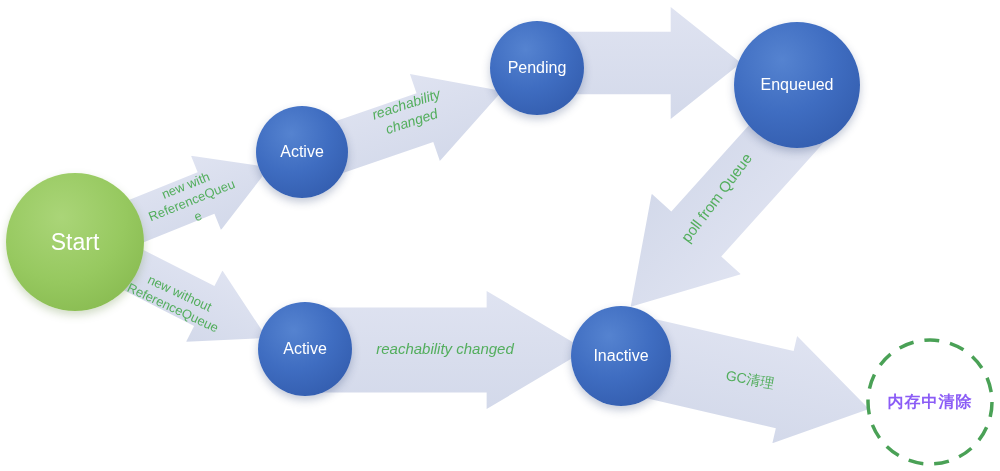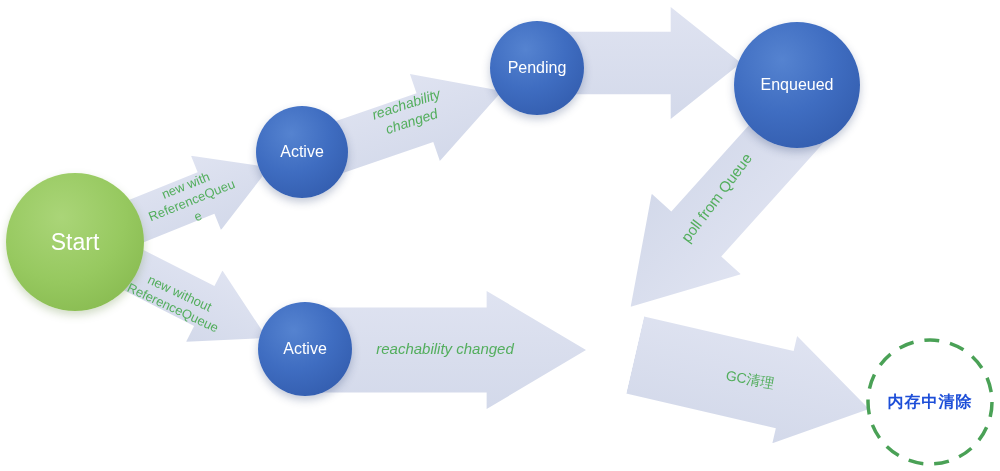--- a/index.html
+++ b/index.html
@@ -107,6 +107,9 @@
   <div class="node blue n-active-bottom">
     <span>Active</span>
   </div>
+  <div class="node blue n-inactive">
+    <span>Inactive</span>
+  </div>
 
   <div class="n-cleared">
     <svg width="132" height="132" viewBox="0 0 132 132">

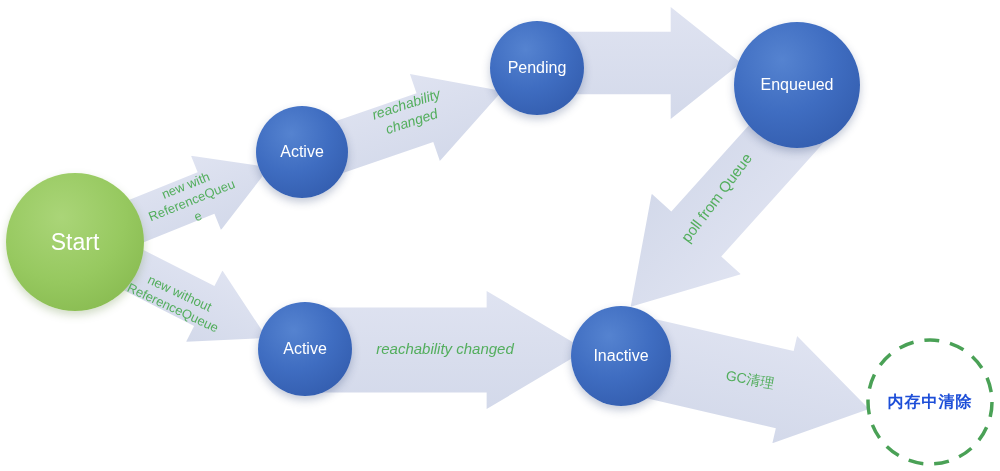--- a/index.html
+++ b/index.html
@@ -52,7 +52,7 @@
   .n-cleared svg { position:absolute; left:0; top:0; }
   .cleared-label {
     position:absolute; left:50%; top:50%; transform:translate(-50%,-50%);
-    color:#1d4ed8; font-weight:bold; font-size:16px; letter-spacing:1px; white-space:nowrap;
+    color:#8b5cf6; font-weight:bold; font-size:16px; letter-spacing:1px; white-space:nowrap;
   }
 
   

